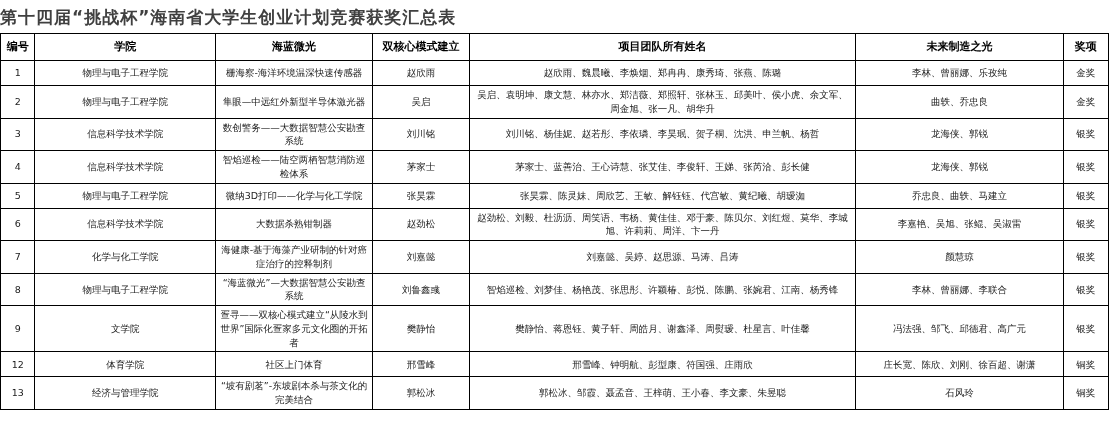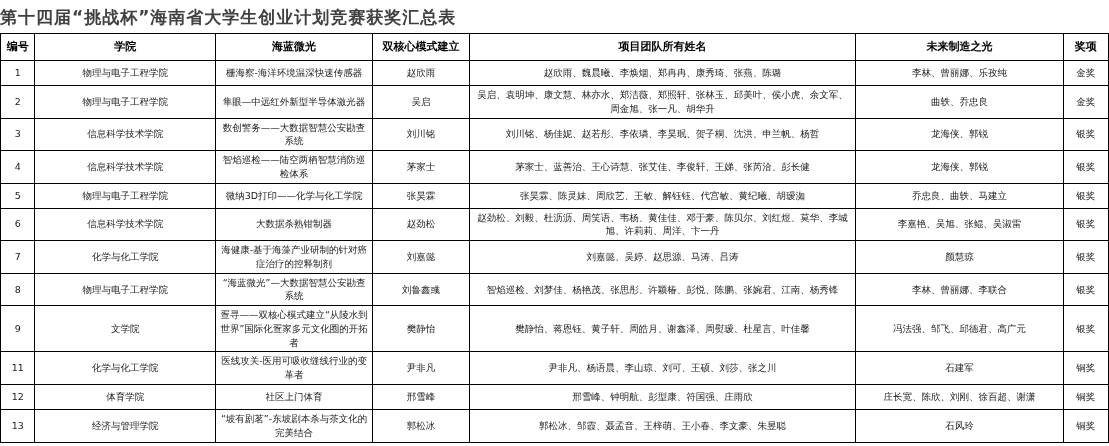--- a/index.html
+++ b/index.html
@@ -144,15 +144,6 @@
         <td>银奖</td>
       </tr>
       <tr>
-        <td>11</td>
-        <td>化学与化工学院</td>
-        <td>医线攻关-医用可吸收缝线行业的变革者</td>
-        <td>尹非凡</td>
-        <td>尹非凡、杨语晨、李山琼、刘可、王硕、刘莎、张之川</td>
-        <td>石建军</td>
-        <td>铜奖</td>
-      </tr>
-      <tr>
         <td>12</td>
         <td>体育学院</td>
         <td>社区上门体育</td>

